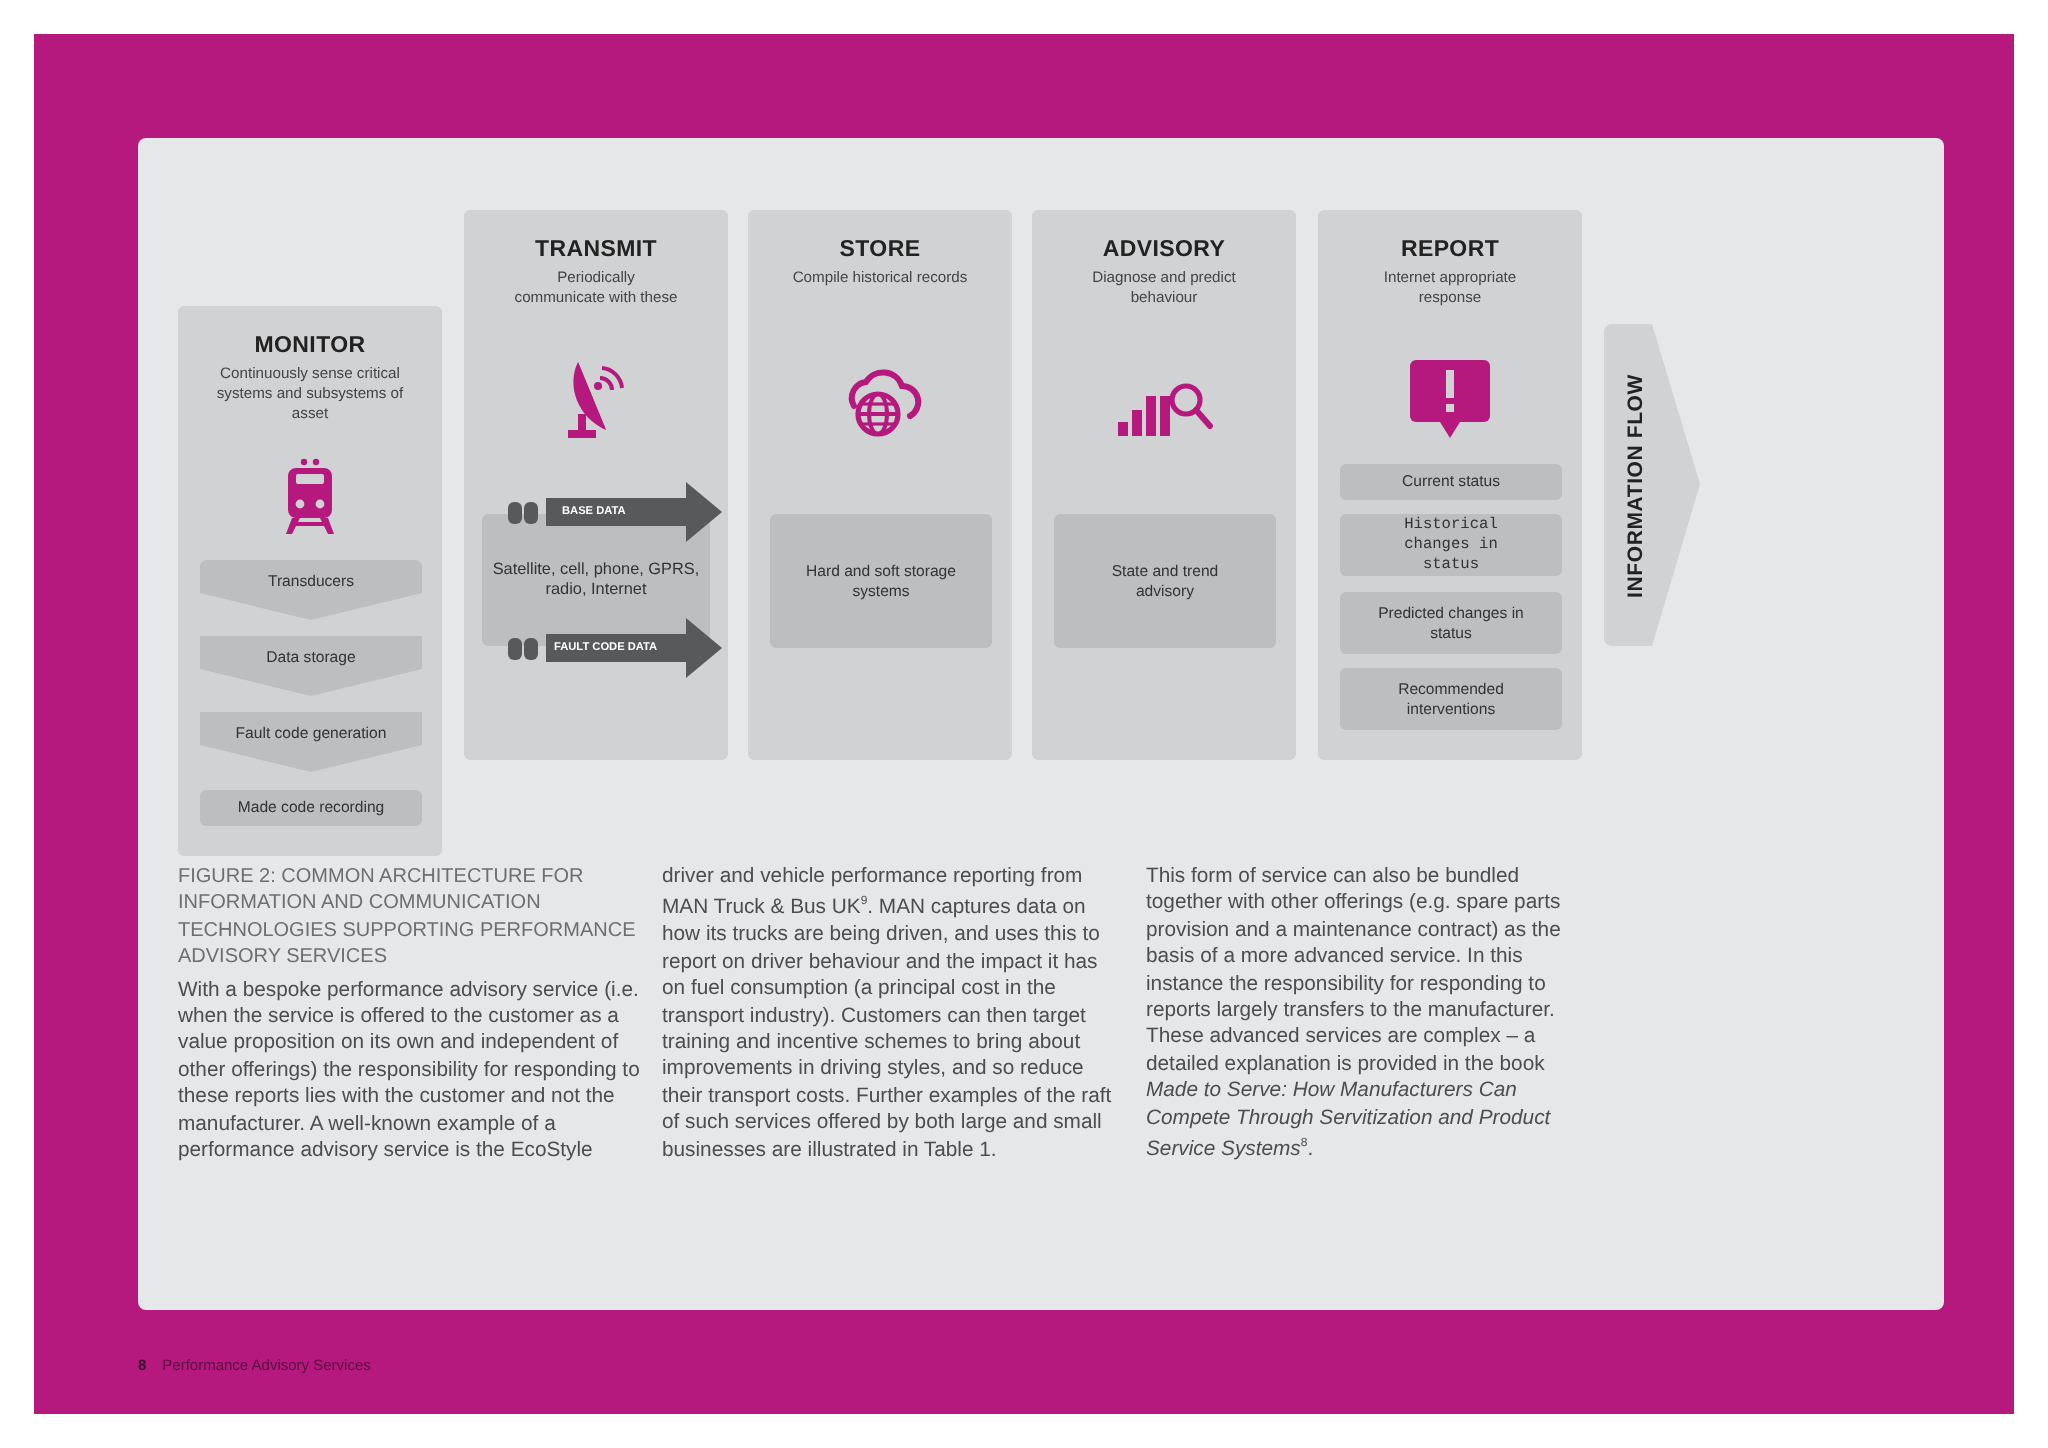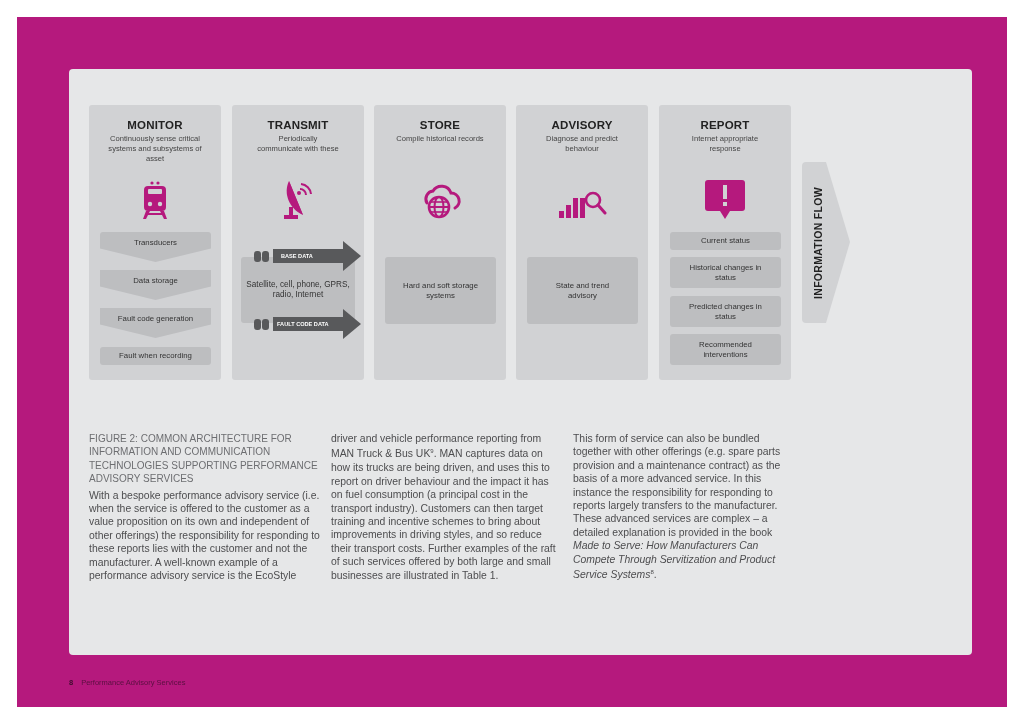--- a/index.html
+++ b/index.html
@@ -39,7 +39,7 @@
 <div class="page"></div>
 <div class="panel"></div>
 
-<div class="col" style="left:89px;">
+<div class="col" style="left:89px;margin-top:48px;">
   <h3>MONITOR</h3>
   <div class="sub" style="left:14px;right:14px;">Continuously sense critical systems and subsystems of asset</div>
   <div class="icon" style="top:76px;">

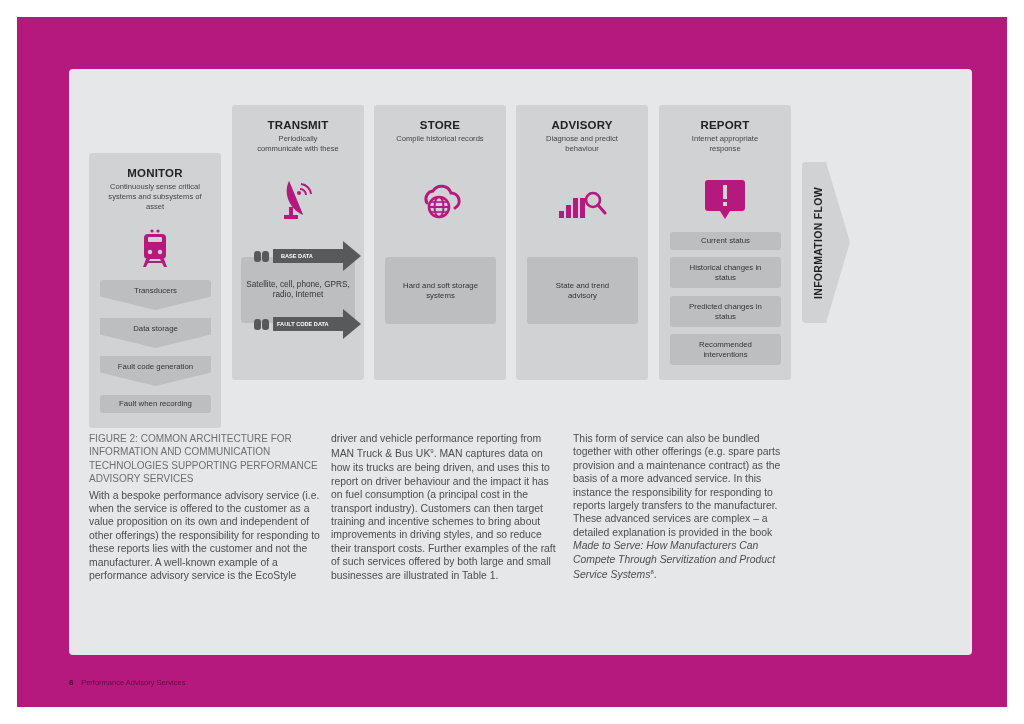--- a/index.html
+++ b/index.html
@@ -145,7 +145,7 @@
   </div>
   <div class="box" style="top:127px;height:18px;">Current status</div>
   <div class="box" style="top:152px;height:31px;">
-      <span style="display:block;width:78px;">Historical changes in status</span>
+      <span style="display:block;width:78px;font-family:Liberation Mono, monospace;">Historical changes in status</span>
     </div>
   <div class="box" style="top:229px;height:31px;">
       <span style="display:block;width:70px;">Recommended interventions</span>

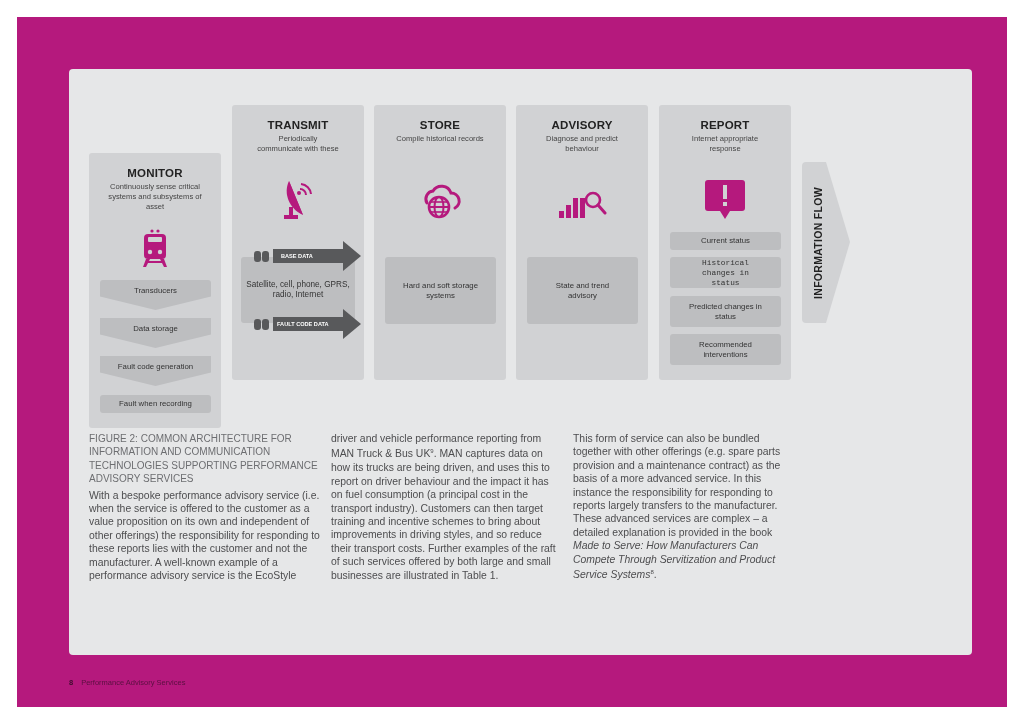--- a/index.html
+++ b/index.html
@@ -64,7 +64,7 @@
   <div class="chev" style="top:165px;height:30px;clip-path:polygon(0 0,100% 0,100% 55%,50% 100%,0 55%);">
       <span>Data storage</span>
     </div>
-  <div class="box" style="top:242px;height:18px;">Fault when recording</div>
+  <div class="box" style="top:242px;height:18px;">Made code recording</div>
 </div>
 
 <div class="col" style="left:232px;">

